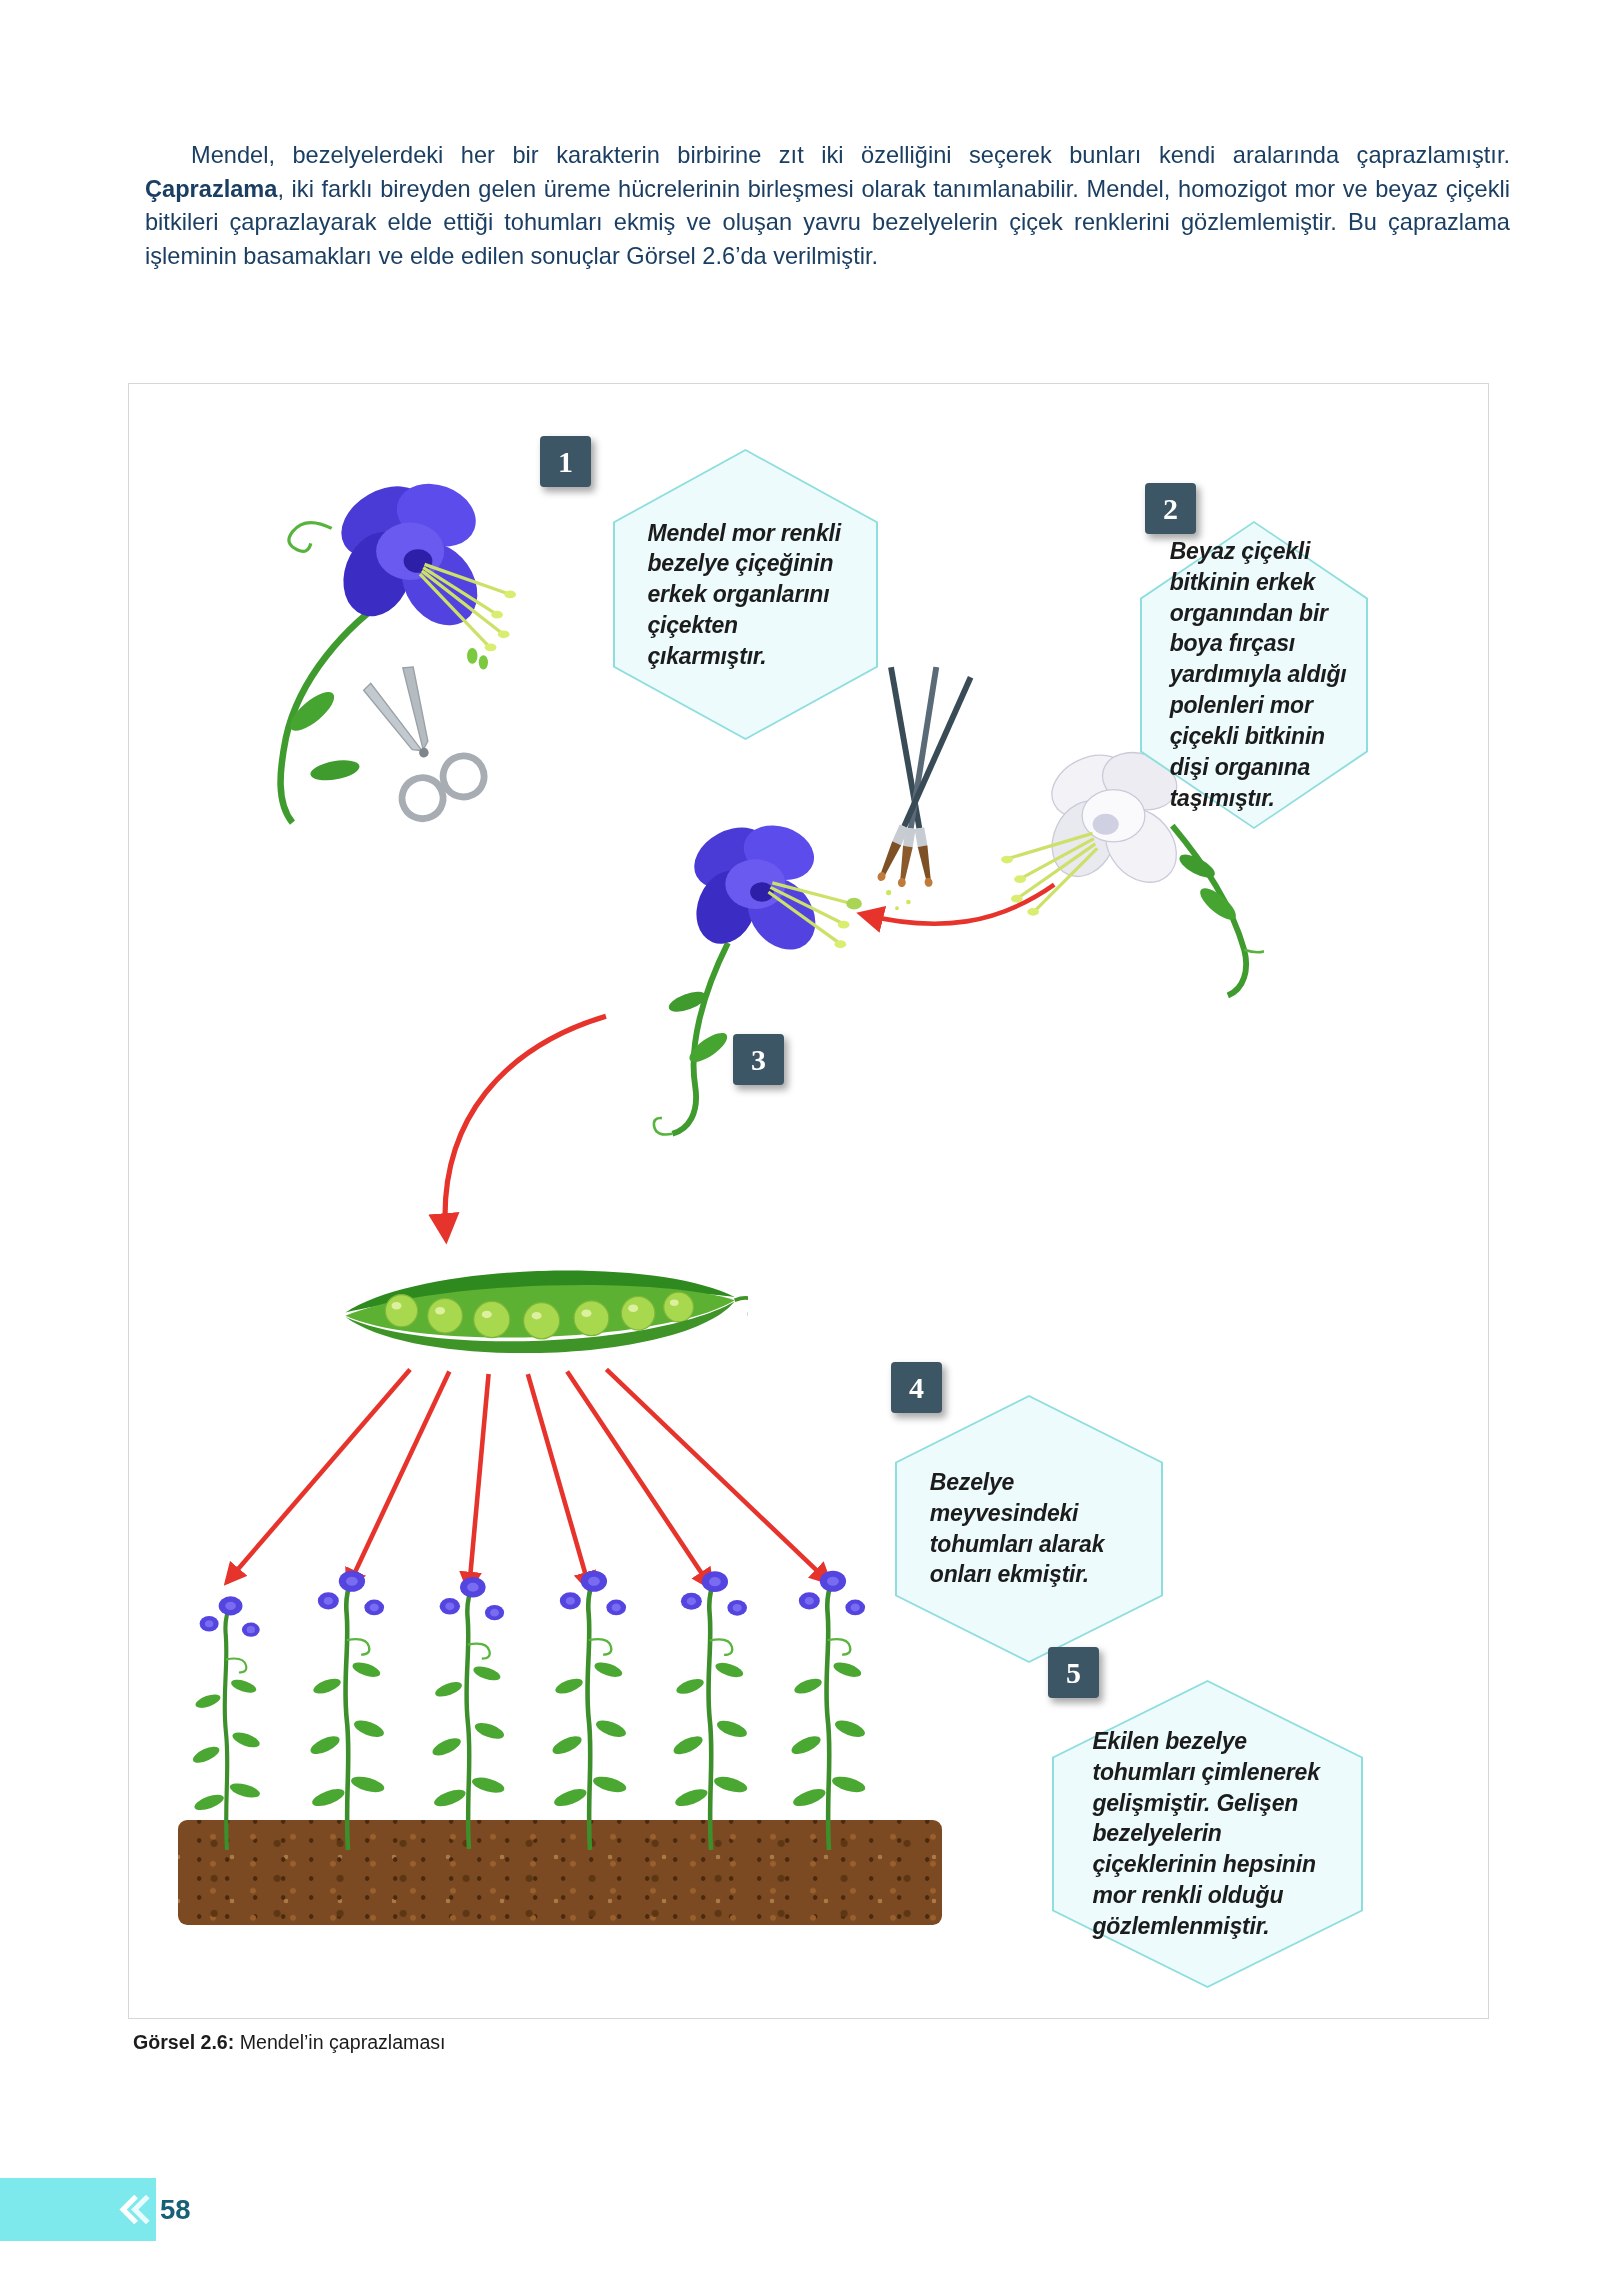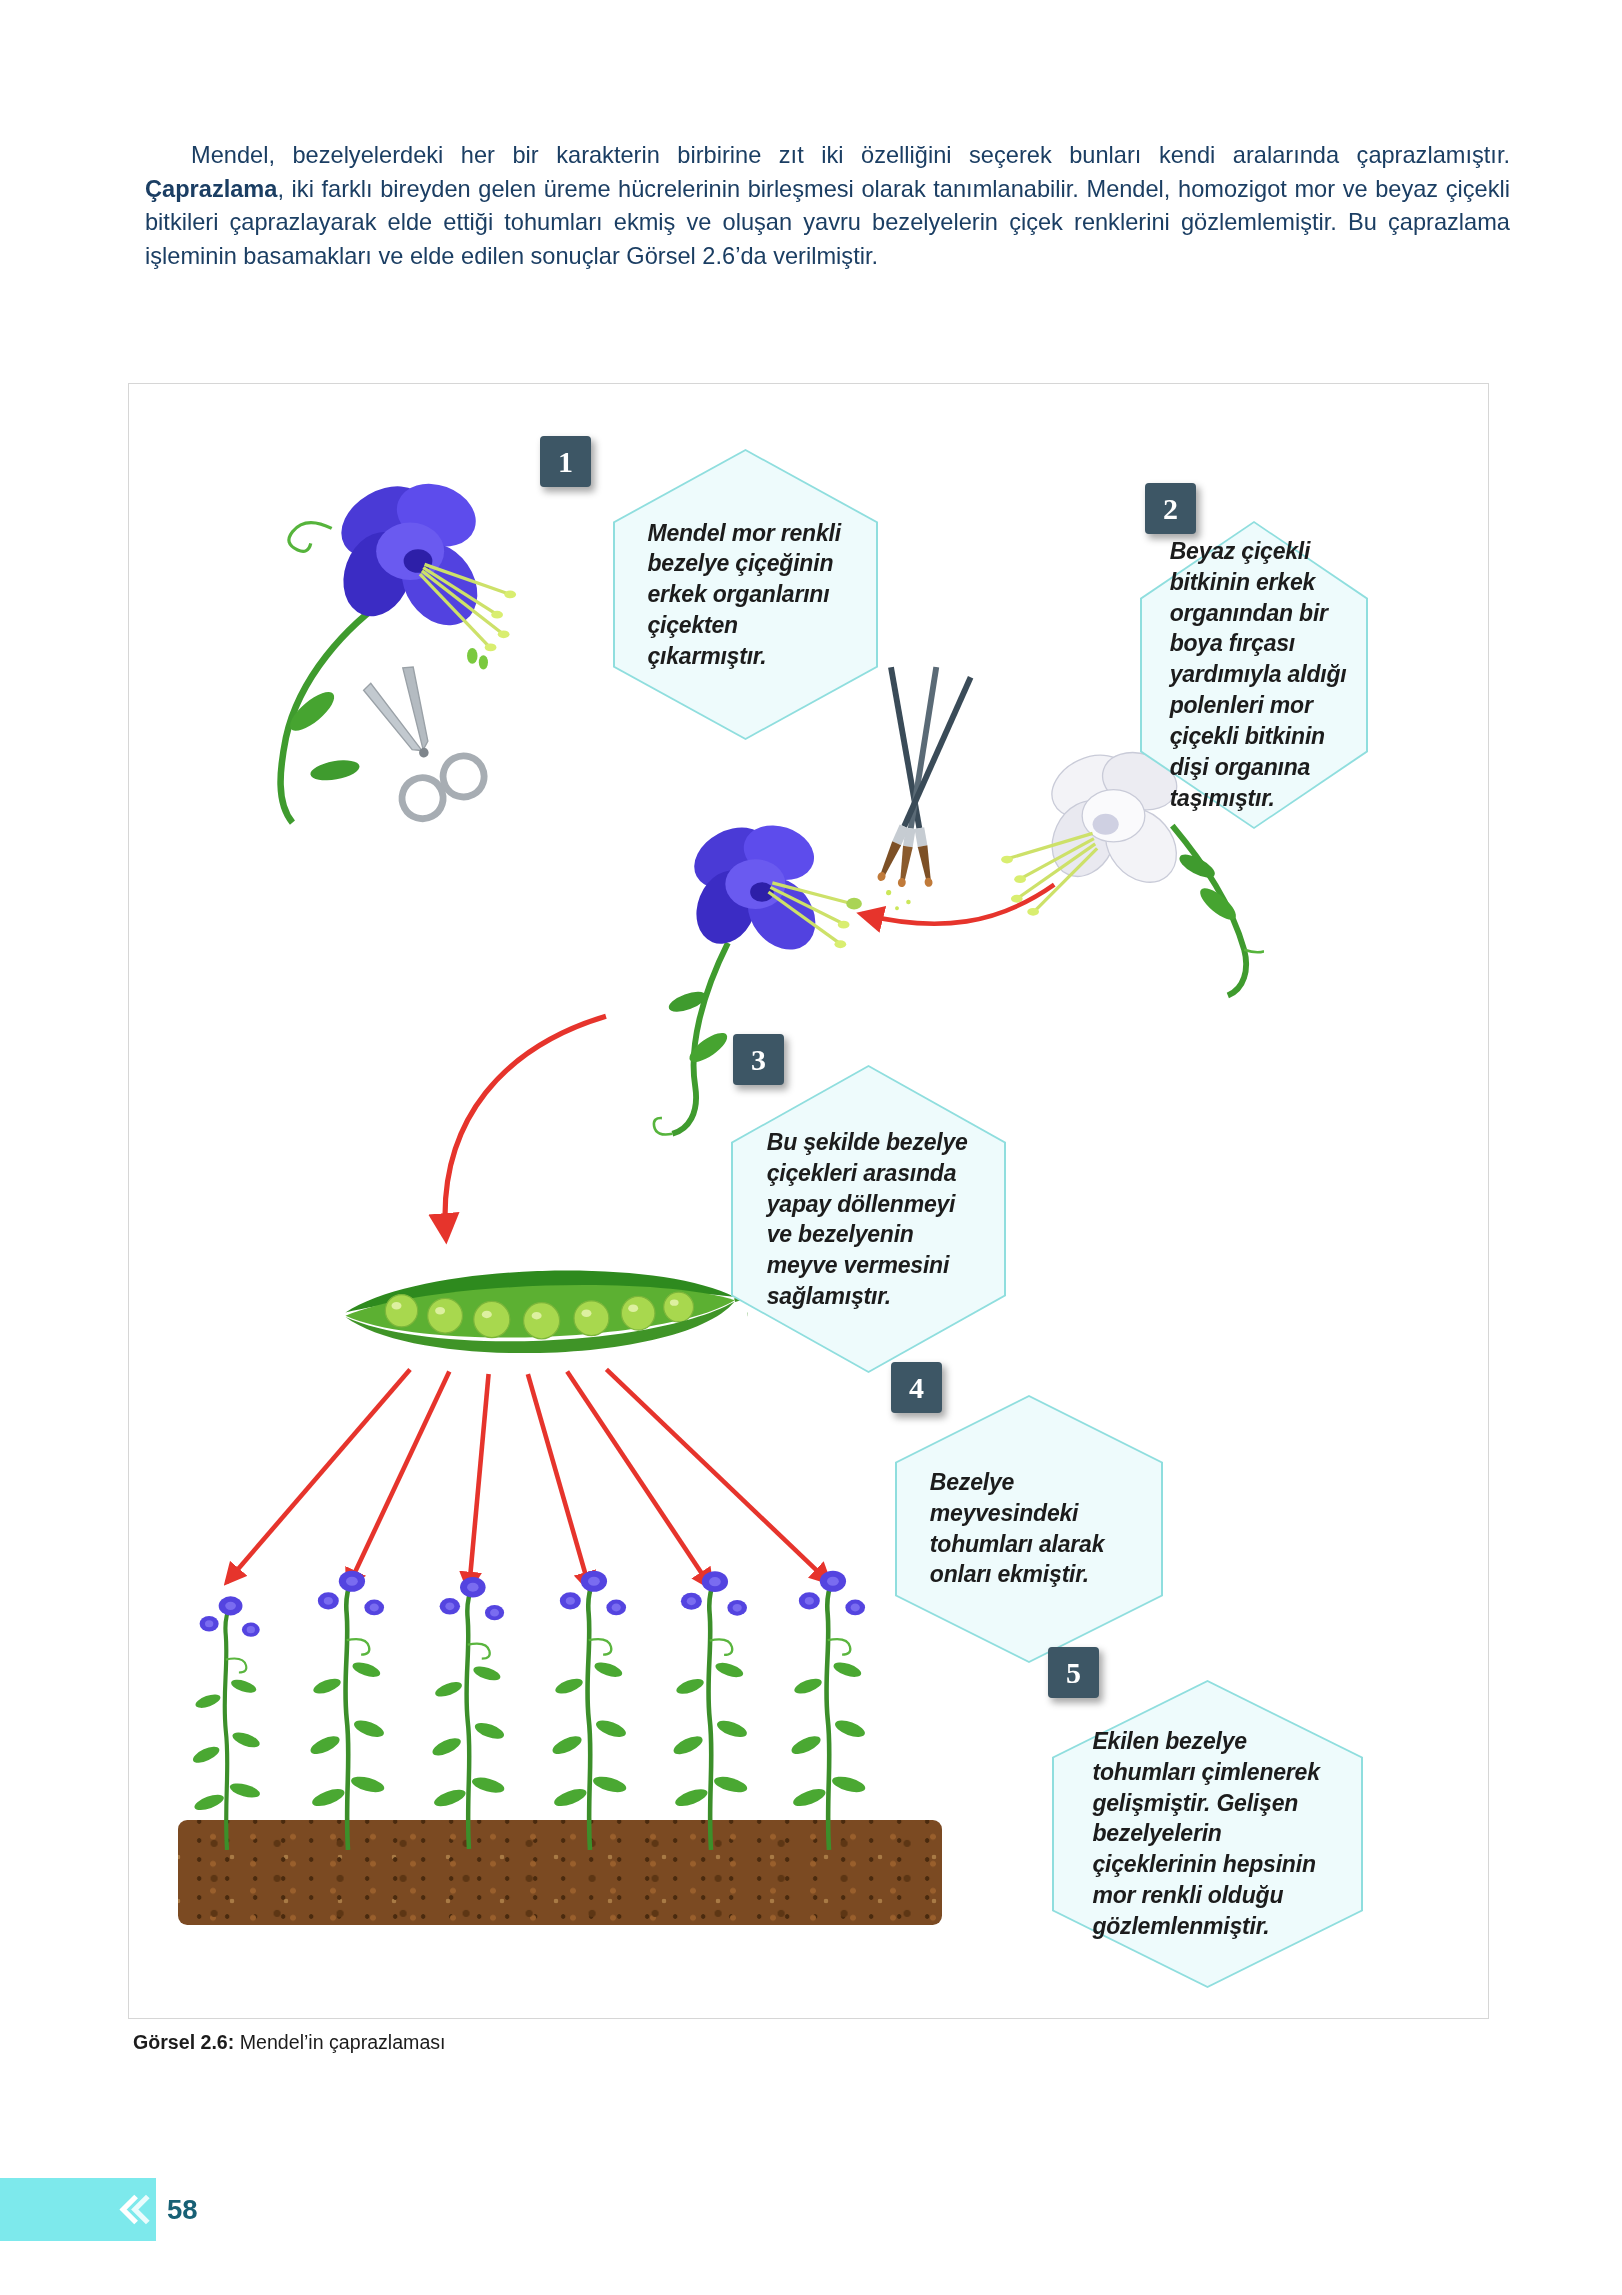--- a/index.html
+++ b/index.html
@@ -70,11 +70,6 @@
       <div class="hex-border"></div>
       <div class="hex-fill"></div>
       <div class="hex-text">Beyaz çiçekli bitkinin erkek organından bir boya fırçası yardımıyla aldığı polenleri mor çiçekli bitkinin dişi organına taşımıştır.</div>
-    </div>
-    <div class="hex" style="left:602px;top:681px;width:275px;height:308px;">
-      <div class="hex-border"></div>
-      <div class="hex-fill"></div>
-      <div class="hex-text">Bu şekilde bezelye çiçekleri arasında yapay döllenmeyi ve bezelyenin meyve vermesini sağlamıştır.</div>
     </div>
     <div class="hex" style="left:766px;top:1011px;width:268px;height:268px;">
       <div class="hex-border"></div>

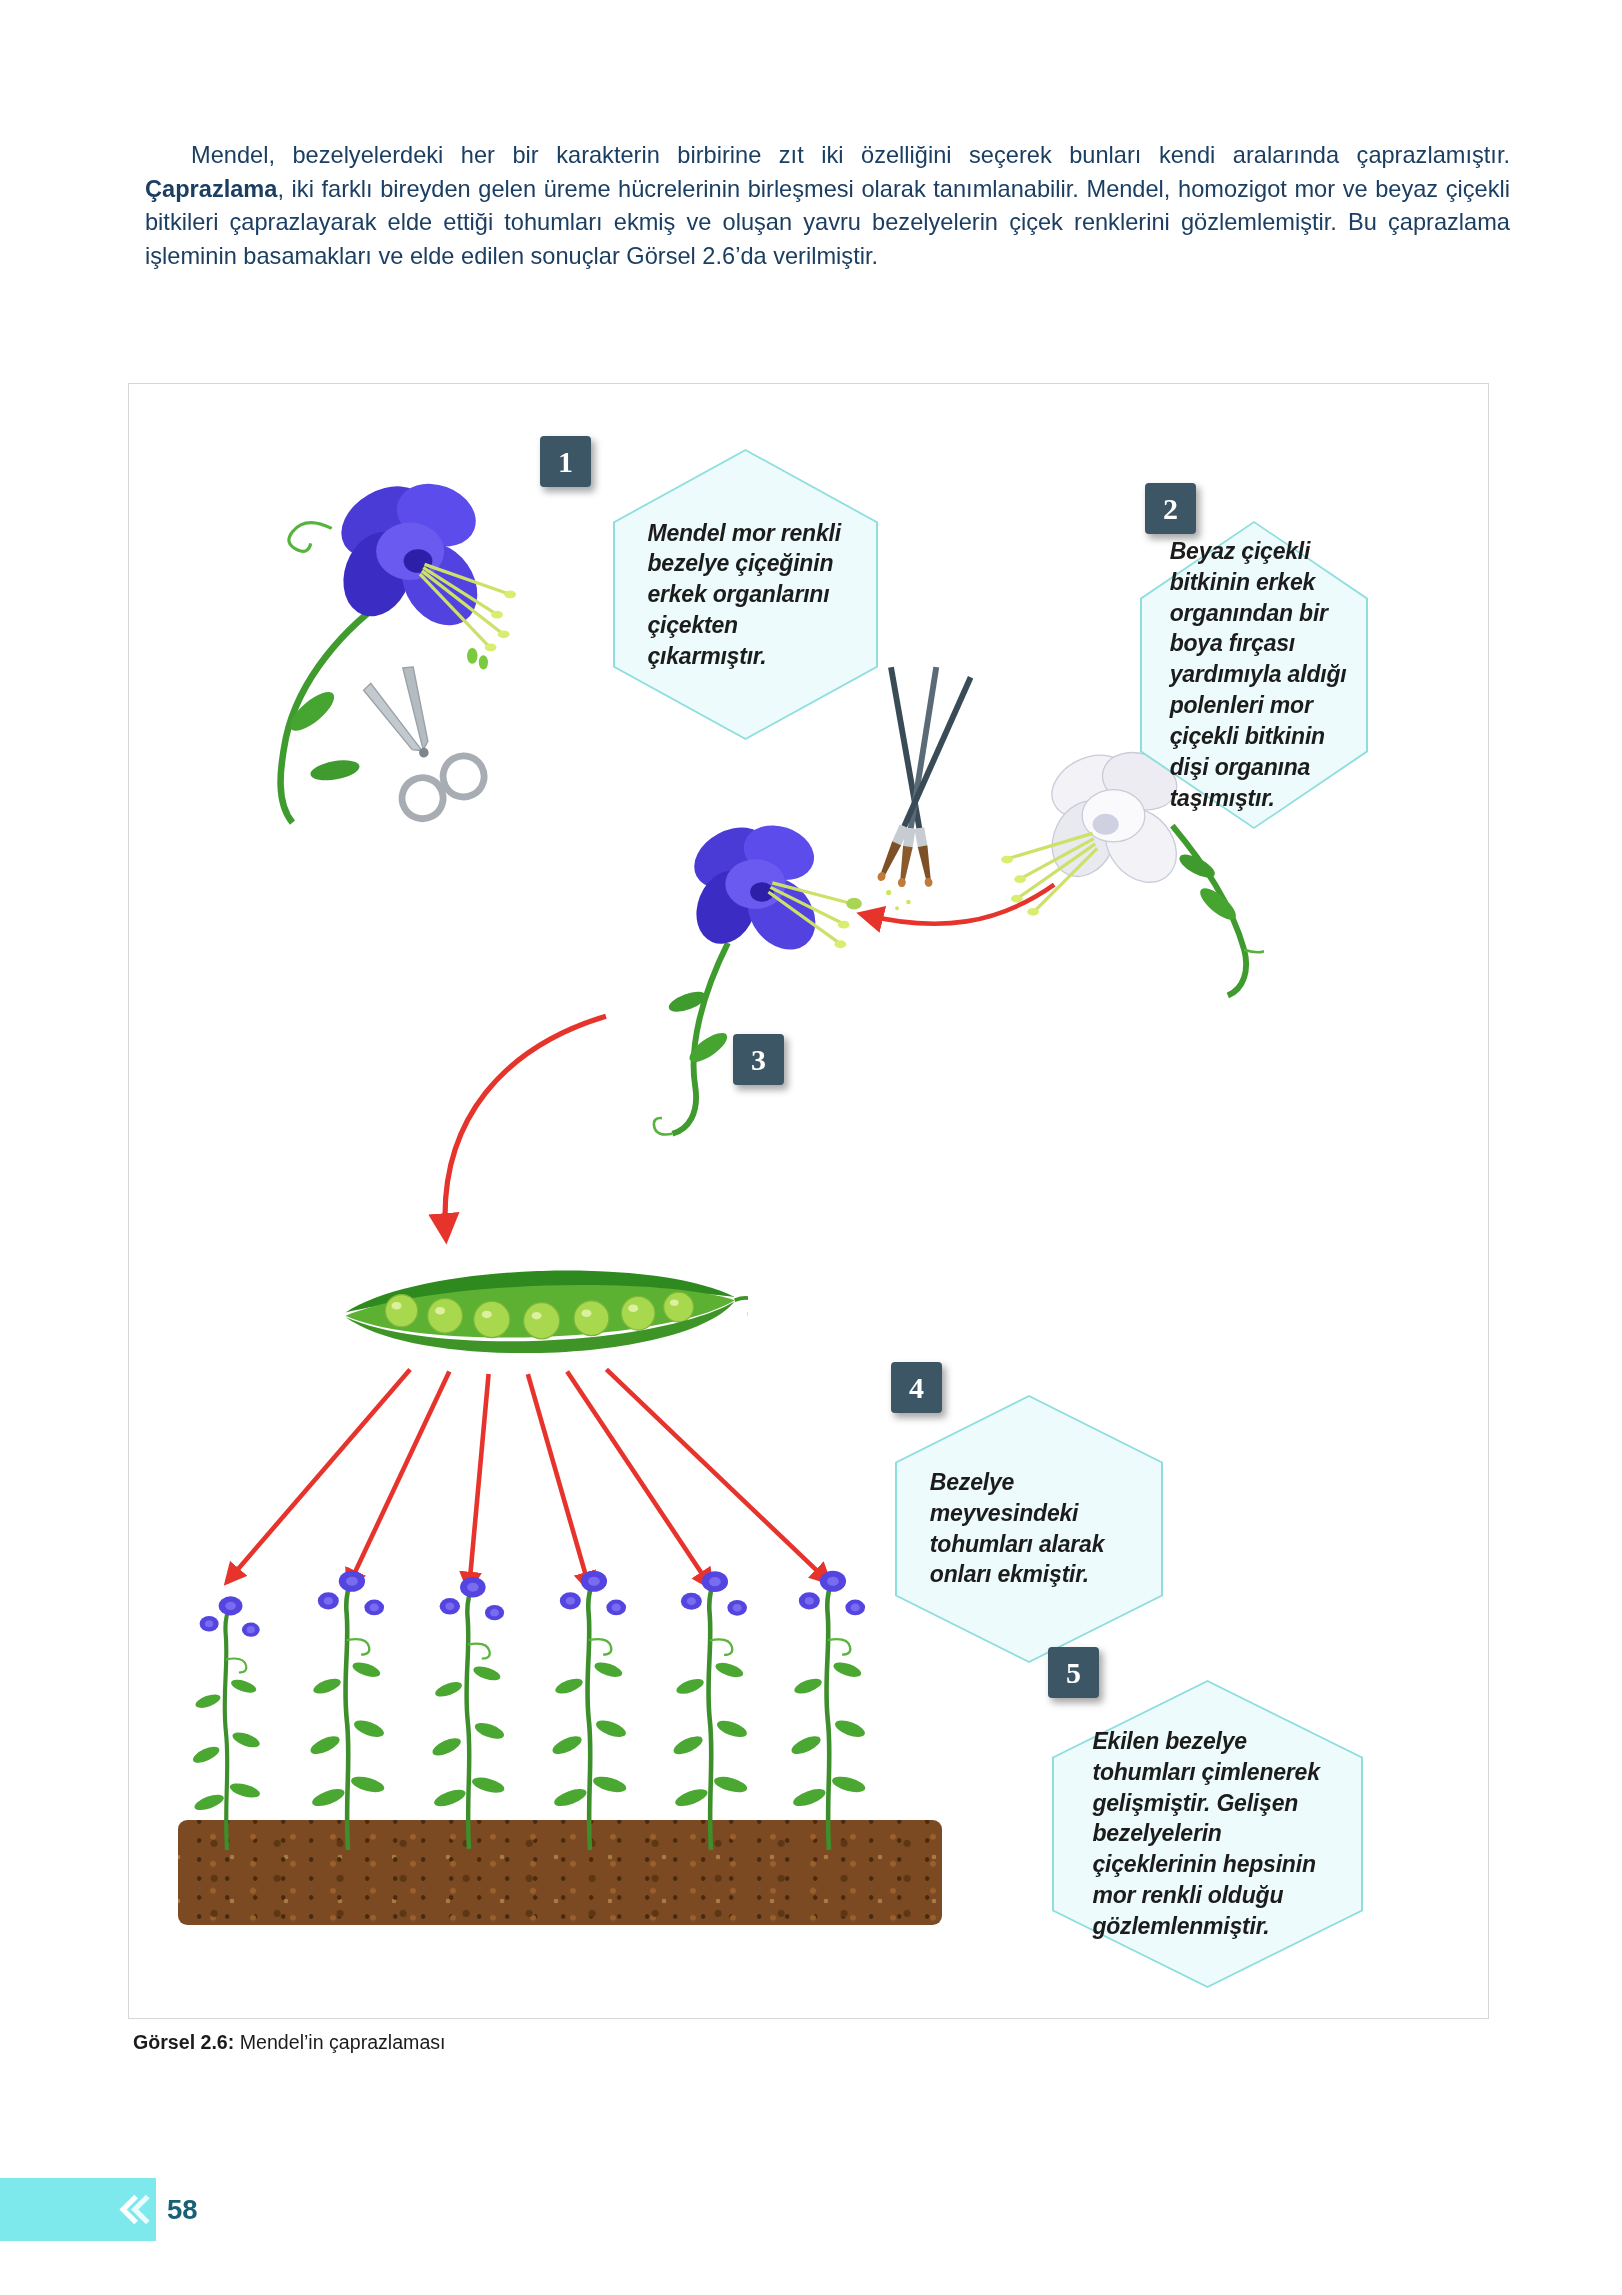--- a/index.html
+++ b/index.html
@@ -41,7 +41,7 @@
   .caption{position:absolute;left:129px;top:2027px;font-size:19.6px;color:#1c1c1c;margin:4px;}
   .caption b{font-weight:bold;}
 
-  .page-tab{position:absolute;left:0;top:2178px;display:flex;align-items:center;gap:11px;}
+  .page-tab{position:absolute;left:0;top:2178px;display:flex;align-items:center;gap:4px;}
   .tab-bar{width:156px;height:63px;background:#7de9ec;display:flex;justify-content:flex-end;
            align-items:center;padding-right:2.6px;box-sizing:border-box;}
   .page-num{font-size:27.5px;font-weight:bold;color:#176075;}

